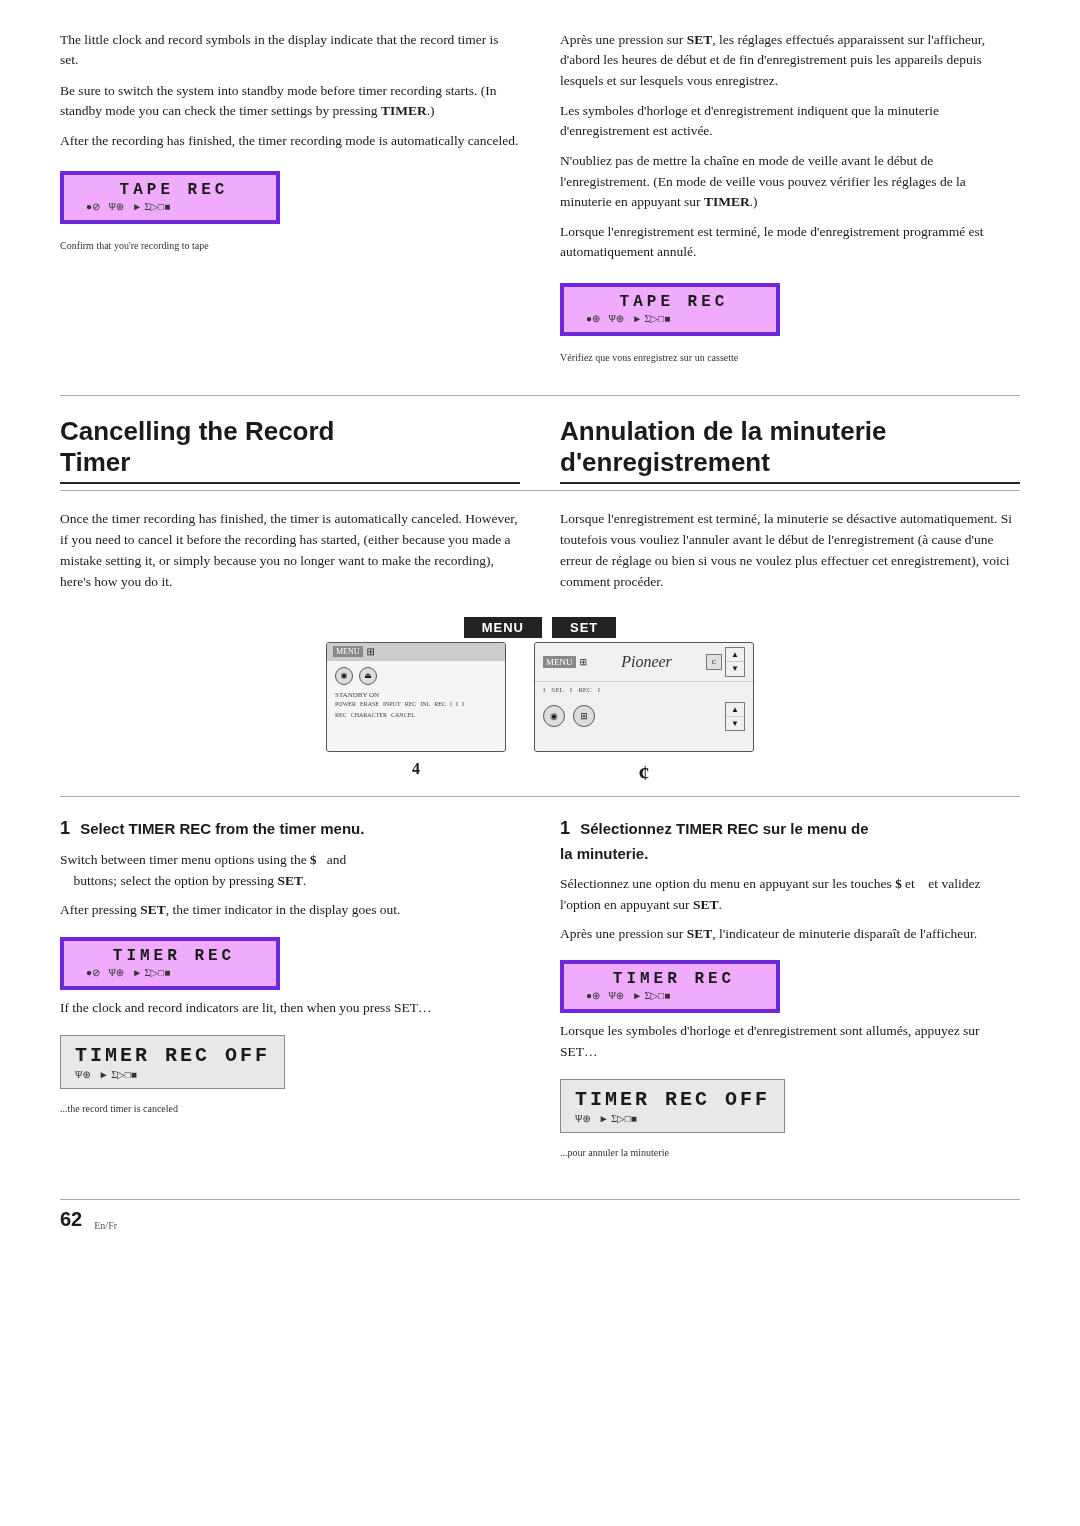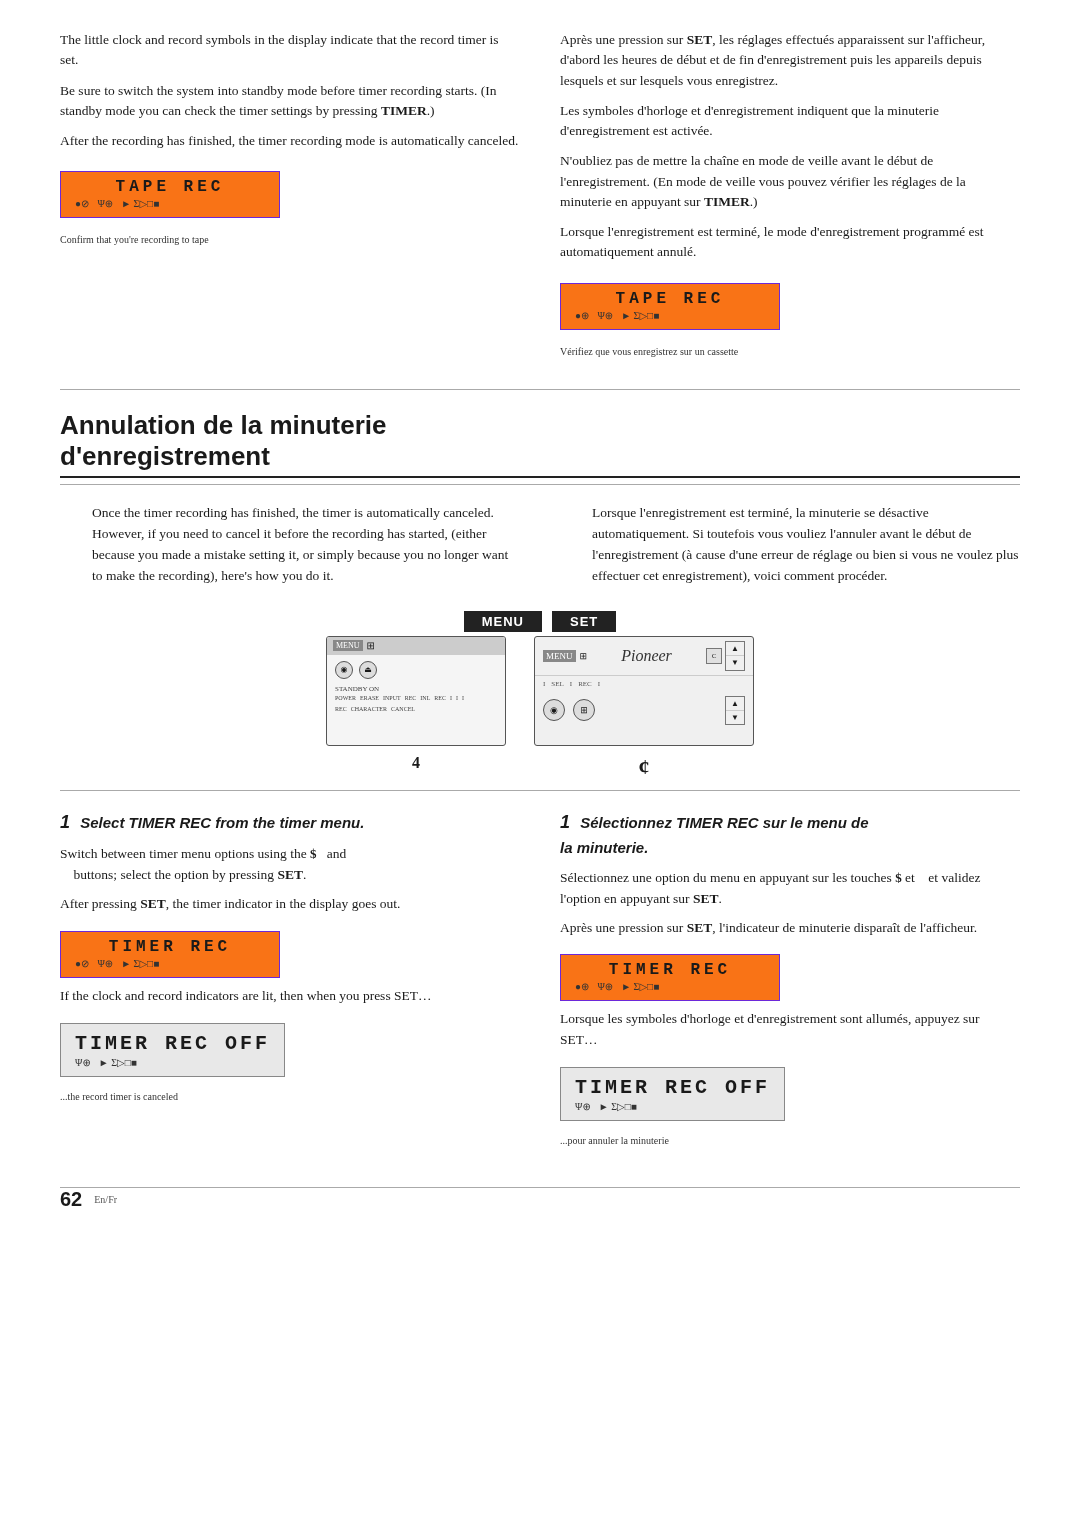--- a/index.html
+++ b/index.html
@@ -31,9 +31,9 @@
     }
 
     .display-box {
-      background: #f97316;
-      border: 1px solid #6d28d9;
-      padding: 6px 14px 8px 14px;
+      background: #f0abfc;
+      border: 4px solid #6d28d9;
+      padding: 6px 14px 8px 22px;
       margin: 10px 0;
       display: inline-block;
       min-width: 220px;

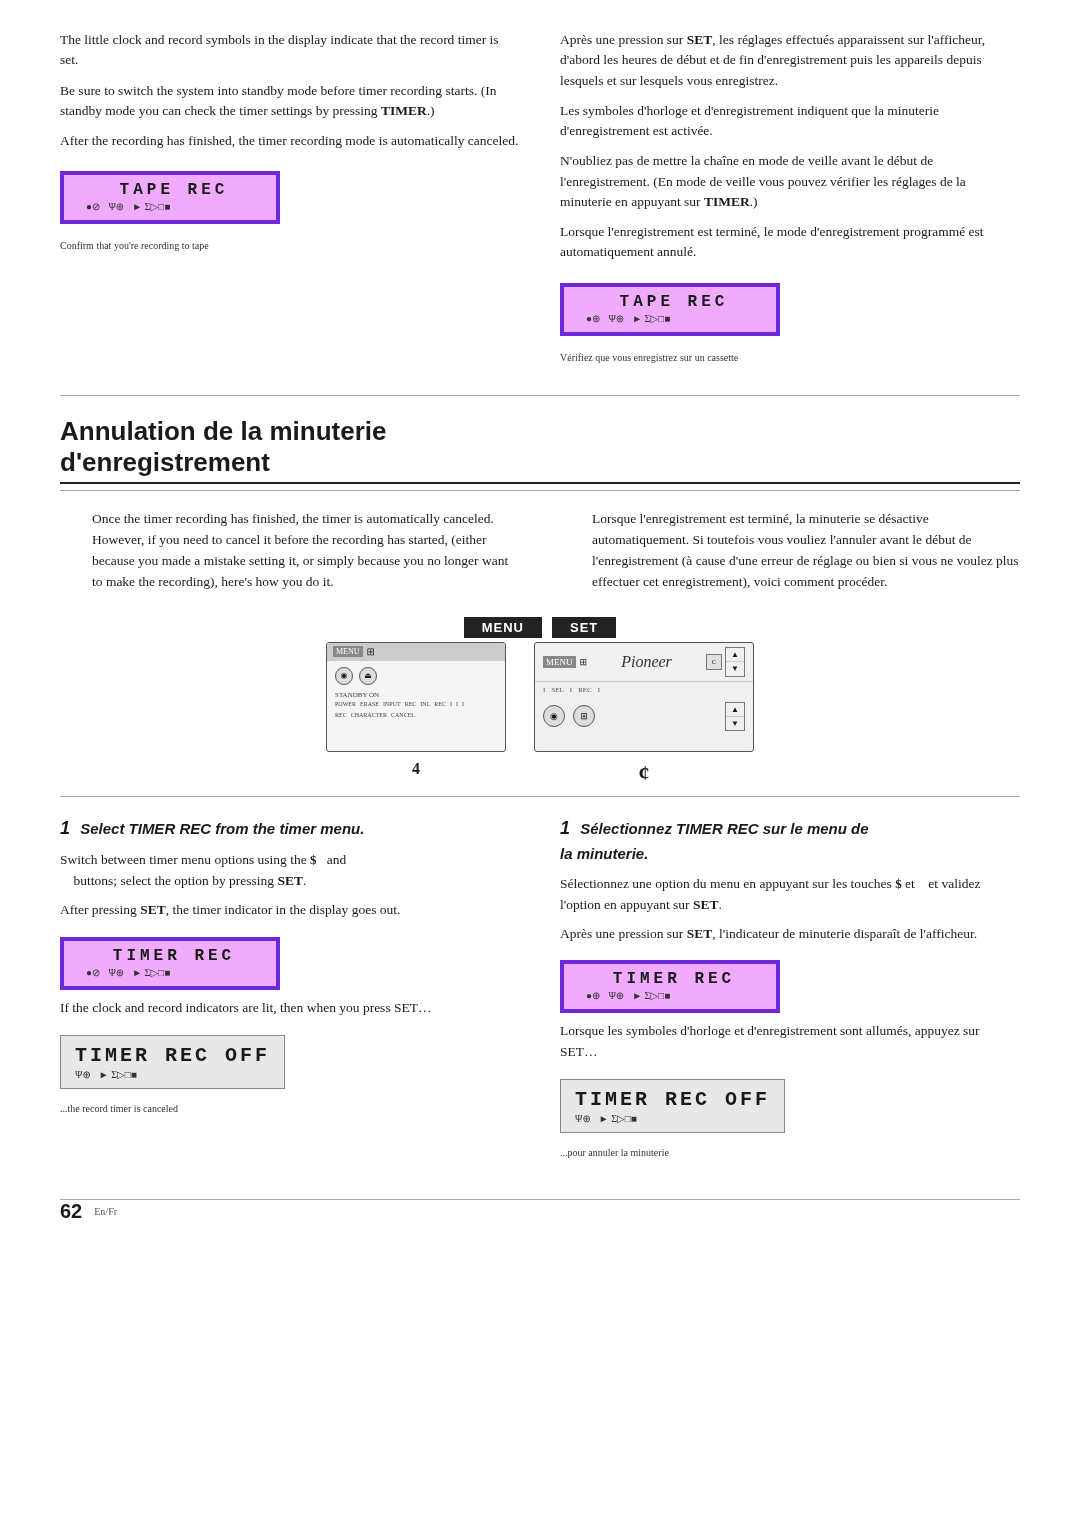--- a/index.html
+++ b/index.html
@@ -423,6 +423,12 @@
 </div>
 
 <div class="section-row">
+  <div class="section-heading">
+    <h2>
+      <span>Cancelling the Record</span><br>
+      <span>Timer</span>
+    </h2>
+  </div>
   <div class="section-heading">
     <h2>
       <span>Annulation de la minuterie</span><br>

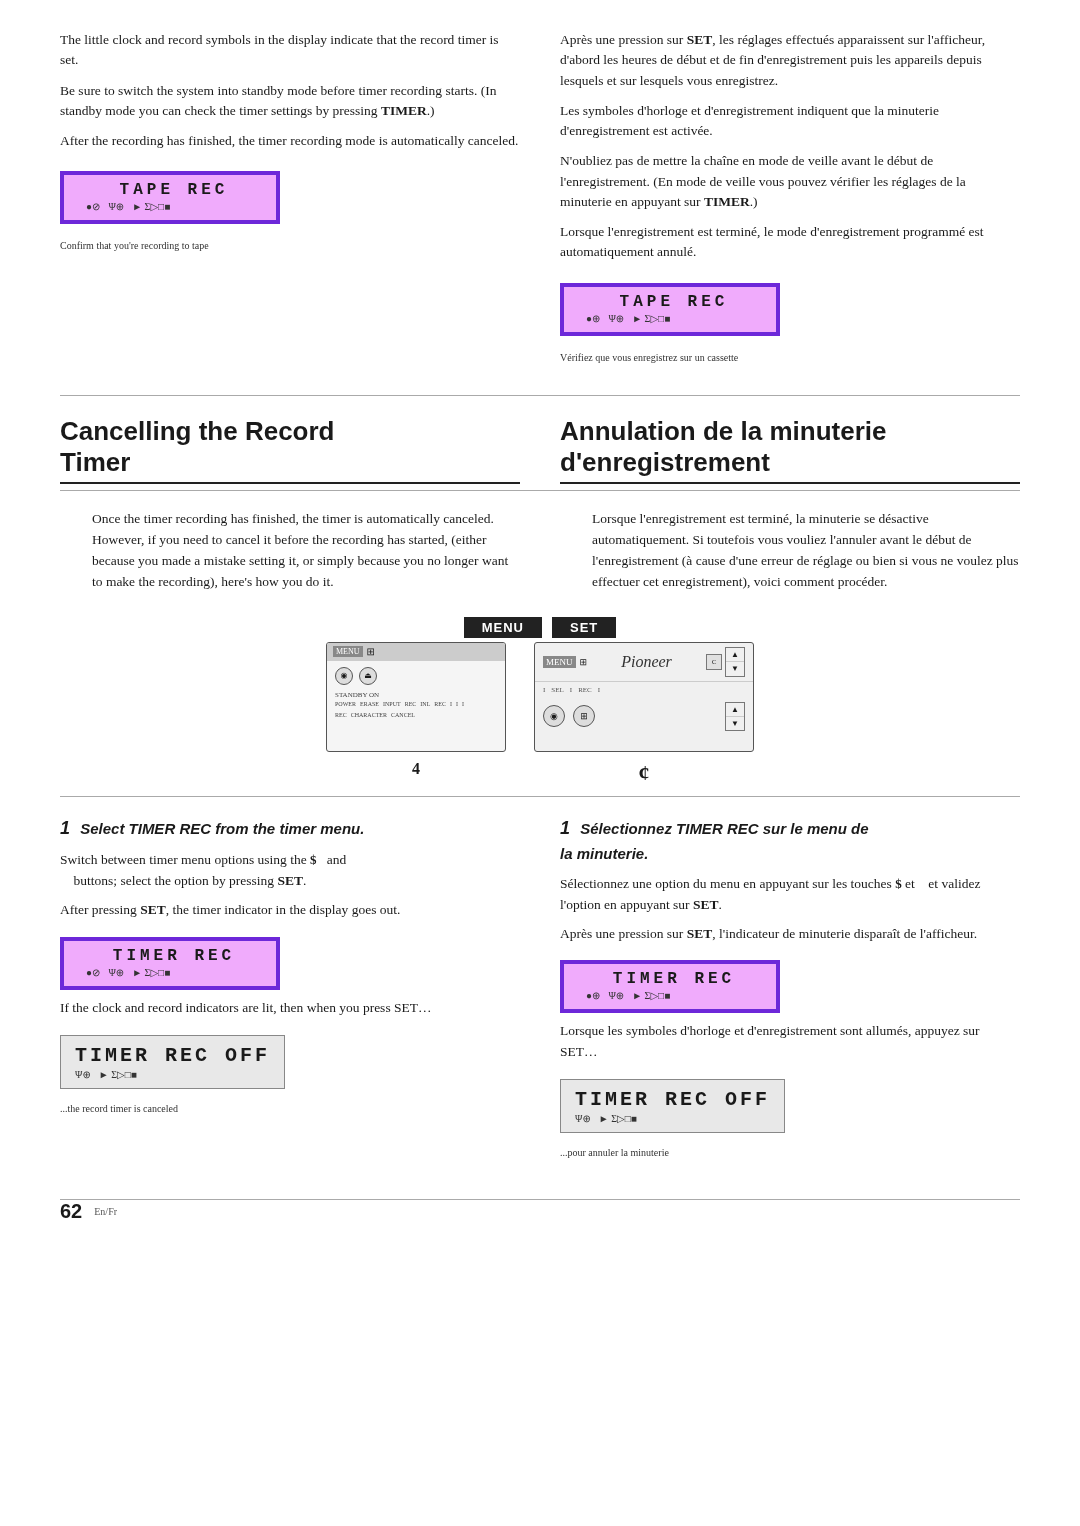--- a/index.html
+++ b/index.html
@@ -102,7 +102,6 @@
     .body-col p {
       line-height: 1.55;
       margin-bottom: 8px;
-      margin-left: 32px;
     }
 
     .menu-set-labels {

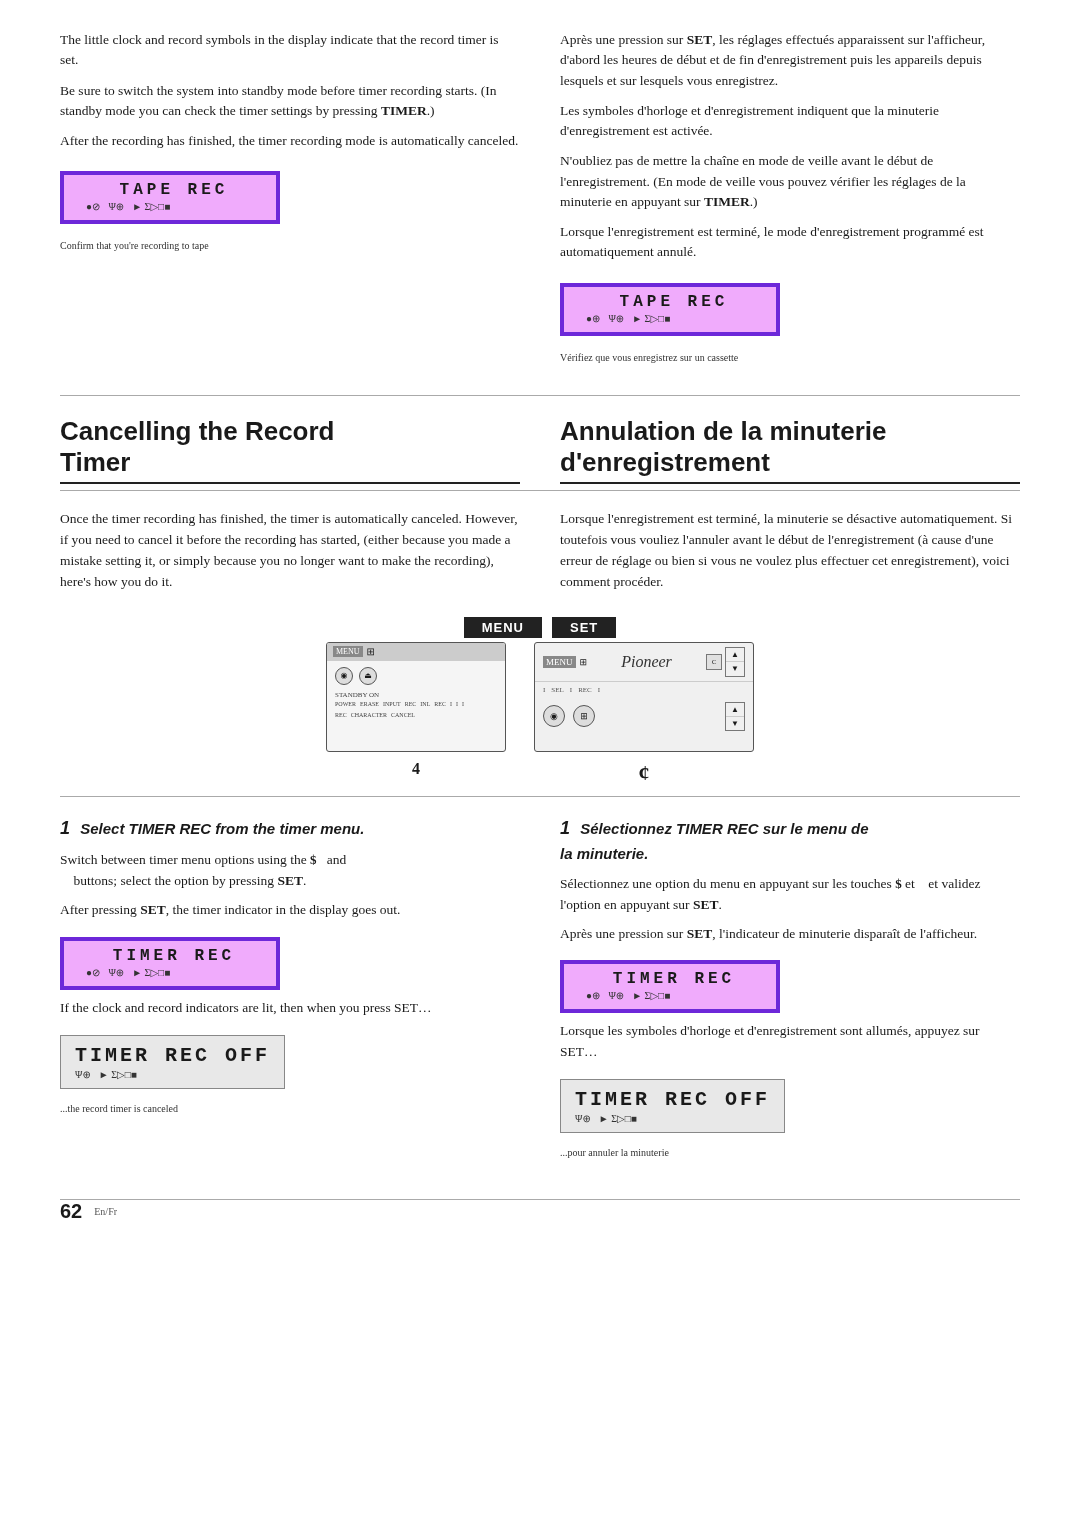--- a/index.html
+++ b/index.html
@@ -294,7 +294,6 @@
       font-weight: bold;
       margin-bottom: 8px;
       line-height: 1.4;
-      font-style: italic;
     }
 
     .step-number {

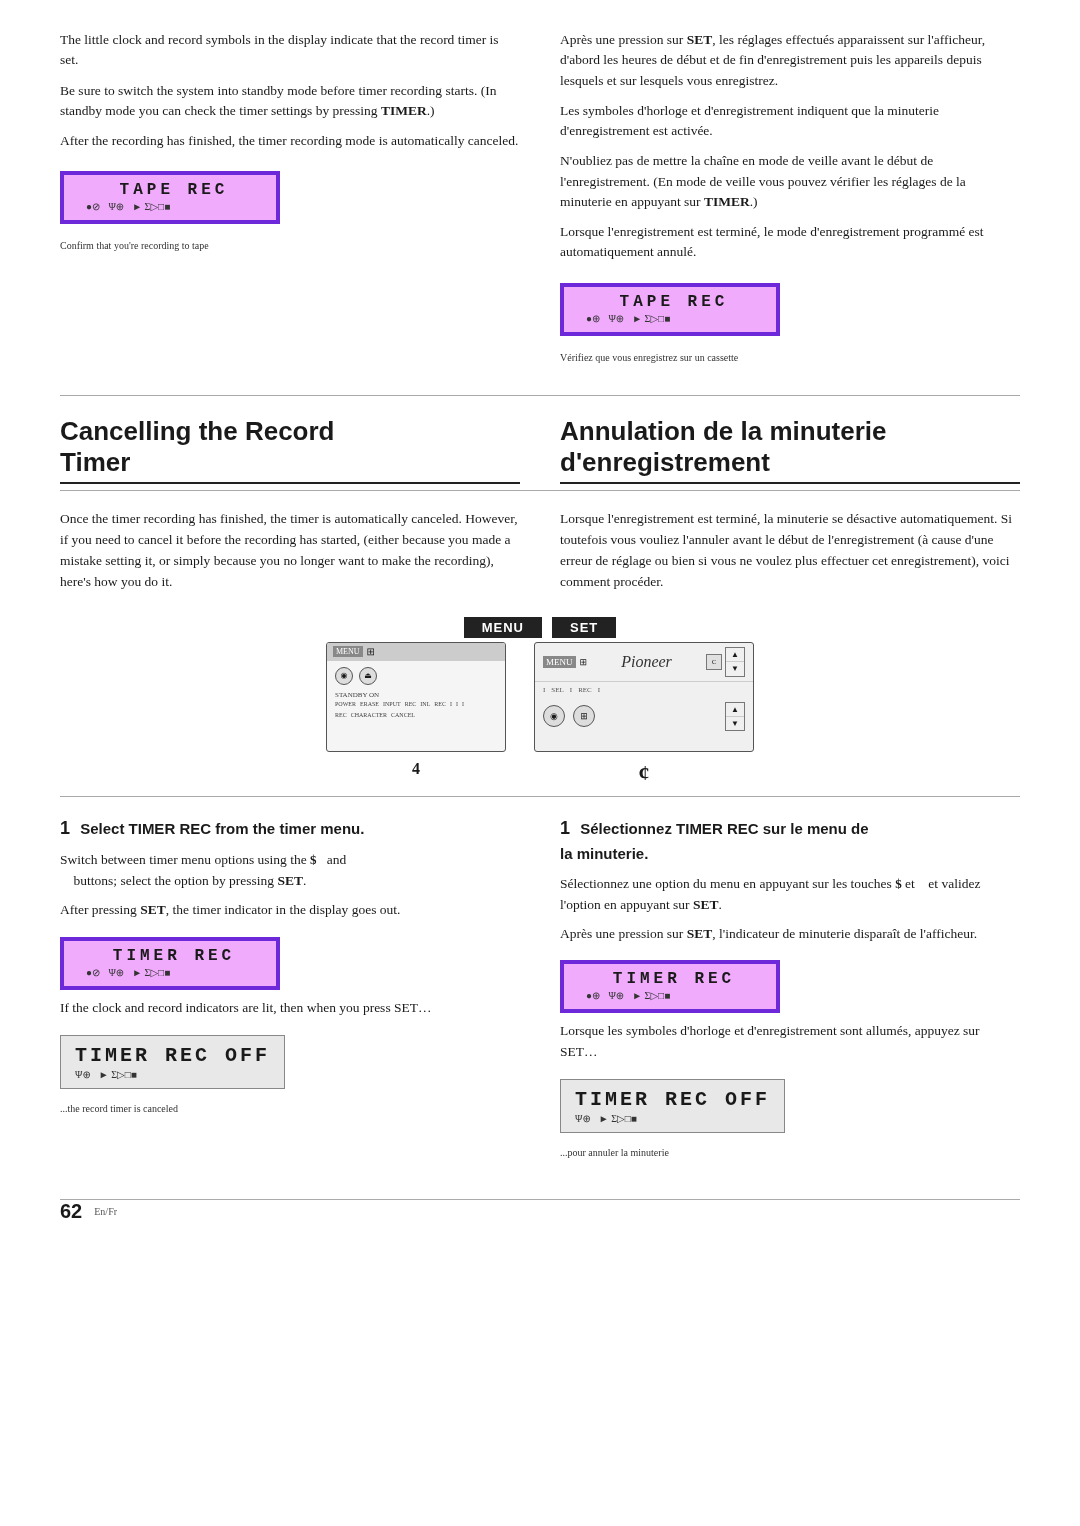--- a/index.html
+++ b/index.html
@@ -315,9 +315,10 @@
     
     .page-footer {
       display: flex;
-      align-items: center;
+      align-items: flex-end;
       margin-top: 30px;
       border-top: 1px solid #aaa;
+      padding-top: 8px;
     }
 
     .page-number {

